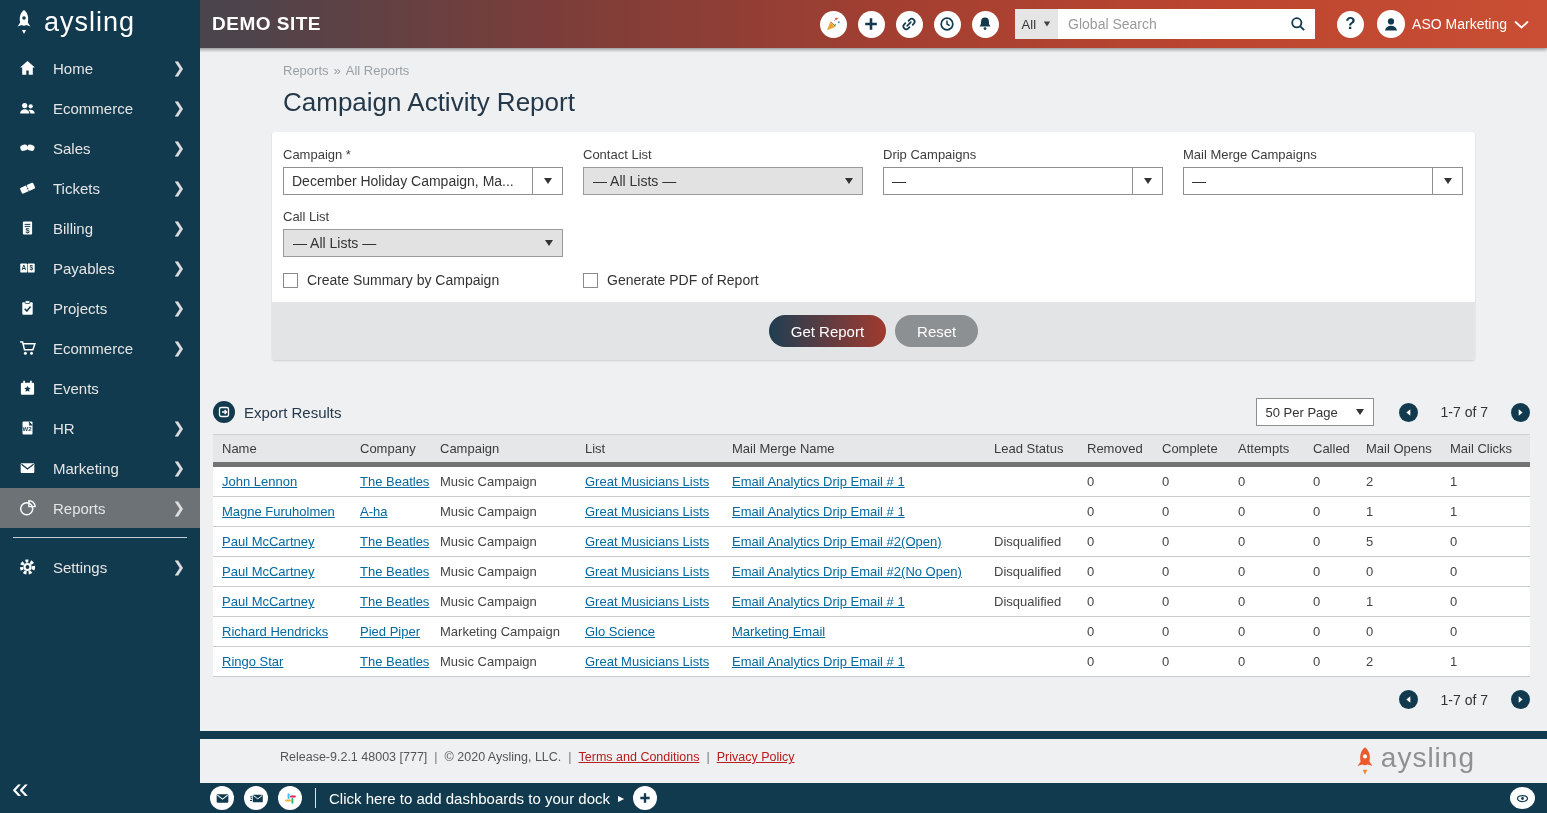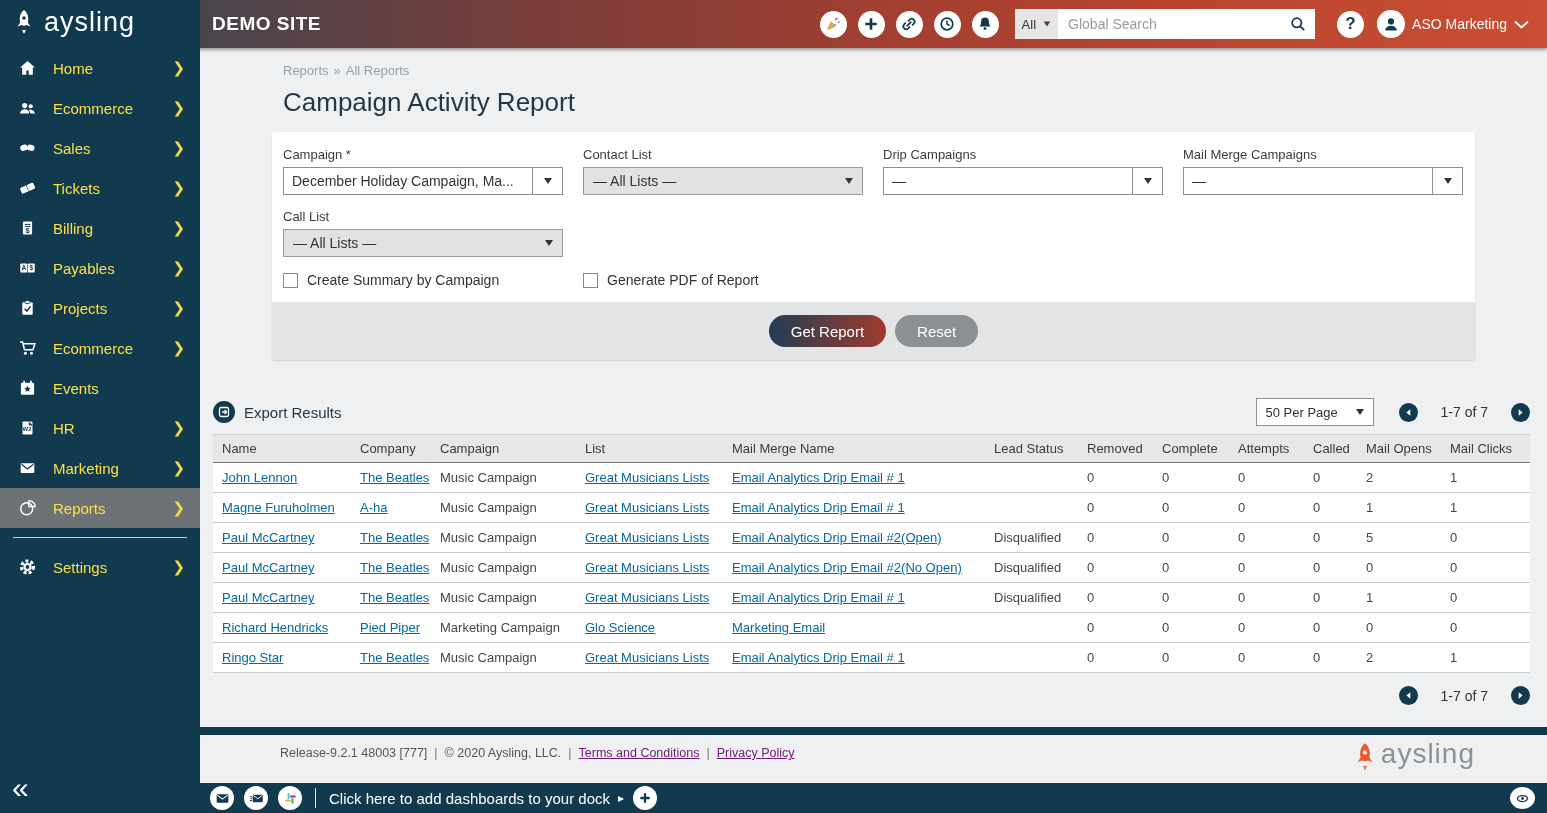--- a/index.html
+++ b/index.html
@@ -30,7 +30,7 @@
 
   
   .sidebar { position:absolute; top:48px; left:0; width:200px; bottom:0; background:#113a4e; z-index:6; }
-  .side-item { display:flex; align-items:center; height:40px; padding:0 15px 0 16px; color:#fde047; cursor:pointer; }
+  .side-item { display:flex; align-items:center; height:40px; padding:0 15px 0 16px; color:#e5e5e5; cursor:pointer; }
   .side-item.active { background:#6d7276; }
   .sicon { width:22px; display:flex; justify-content:center; margin-right:15px; flex:none; }
   .slabel { font-size:15px; flex:1; }

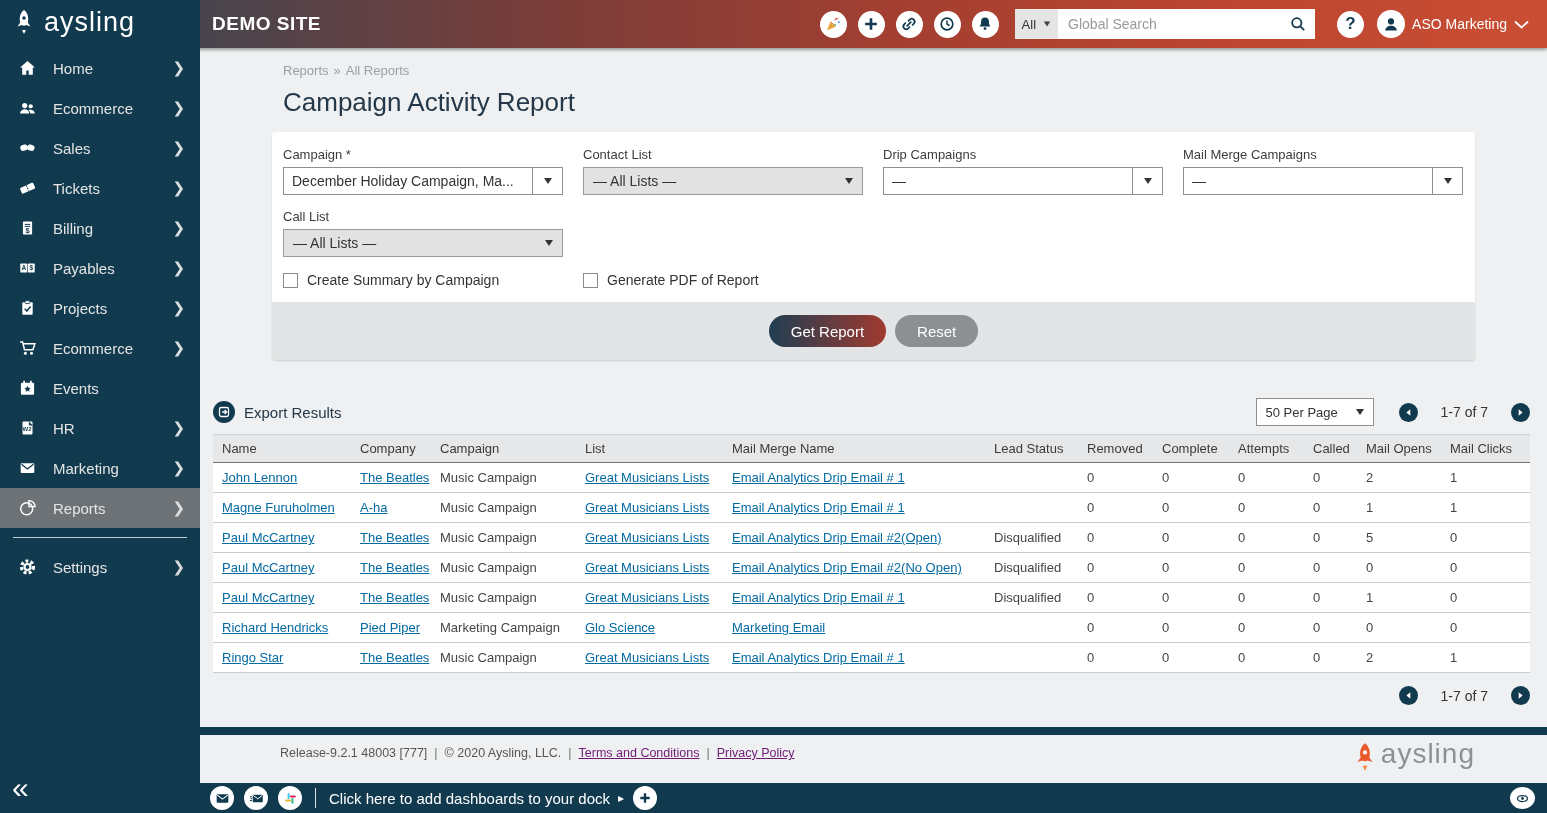--- a/index.html
+++ b/index.html
@@ -77,7 +77,7 @@
 
   .table-wrap { margin:0 17px 0 13px; }
   table { width:100%; border-collapse:collapse; table-layout:fixed; font-size:13px; color:#454545; background:#fff; }
-  thead th { background:#e6e7e8; text-align:left; font-weight:400; padding:6px 2px 6px 9px; border-bottom:1px solid #737373; color:#3b3b3b; white-space:nowrap; overflow:hidden; }
+  thead th { background:#e6e7e8; text-align:left; font-weight:400; padding:6px 2px 6px 9px; border-bottom:5px solid #737373; color:#3b3b3b; white-space:nowrap; overflow:hidden; }
   tbody td { padding:7px 2px 7px 9px; border-bottom:1px solid #c9cbcc; white-space:nowrap; overflow:hidden; }
   a.tlink { color:#0369a1; text-decoration:underline; }
 

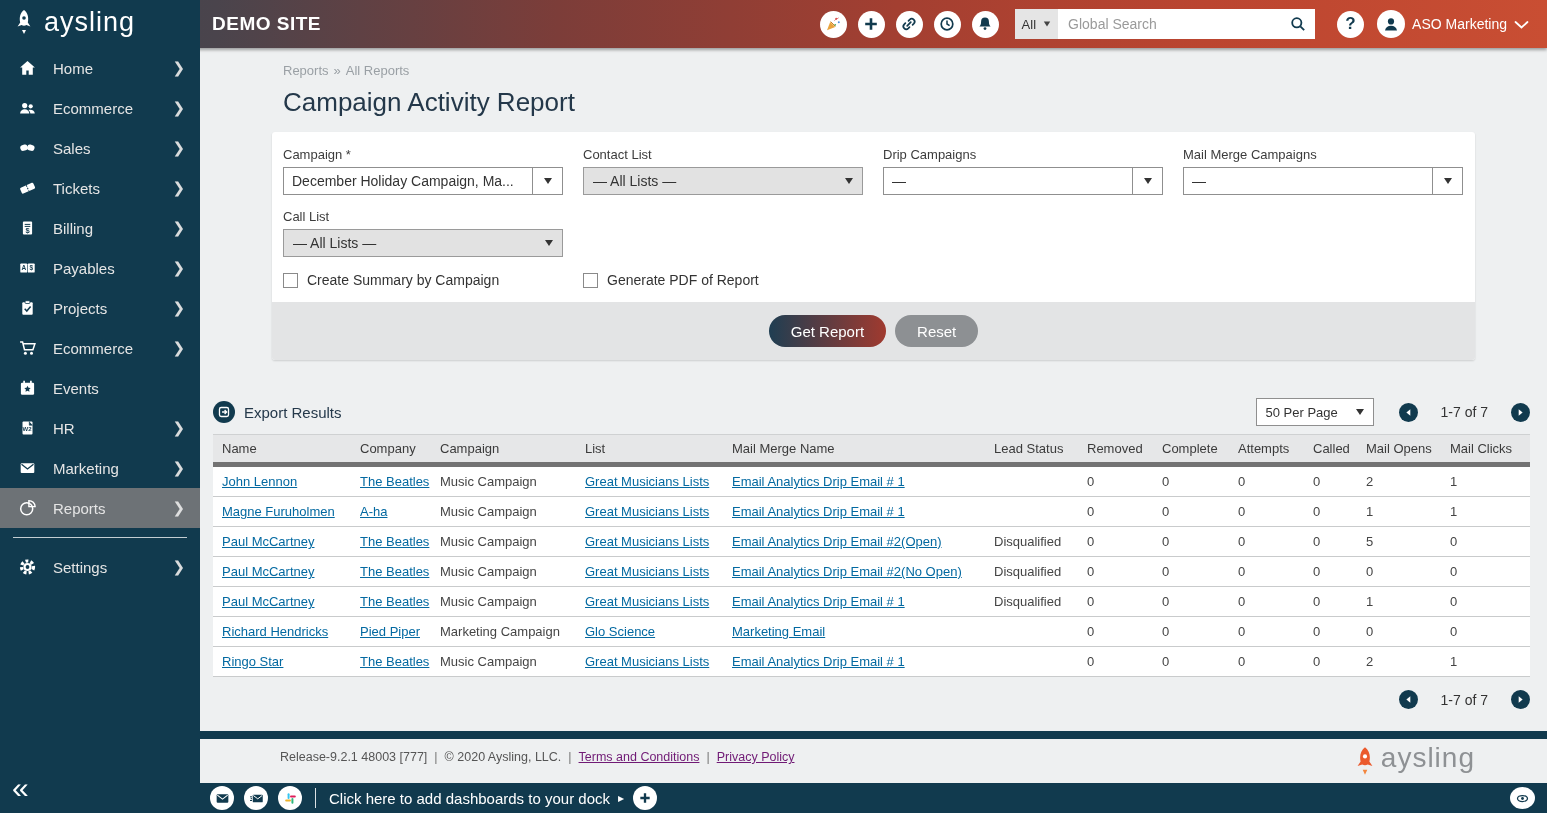--- a/index.html
+++ b/index.html
@@ -85,7 +85,7 @@
 
   .footer-bar { height:8px; background:#113a4e; margin-top:22px; }
   .footer { display:flex; align-items:flex-start; padding:11px 72px 0 80px; font-size:12.5px; color:#555; }
-  .footer a { color:#701a75; }
+  .footer a { color:#b91c1c; }
   .f-sep { margin:0 7px; color:#777; }
   .footer-logo { margin-left:auto; display:flex; align-items:center; gap:3px; margin-top:-6px; }
   .footer-logo .txt { font-size:28px; color:#8e9194; letter-spacing:1px; line-height:1; padding-bottom:5px; }

